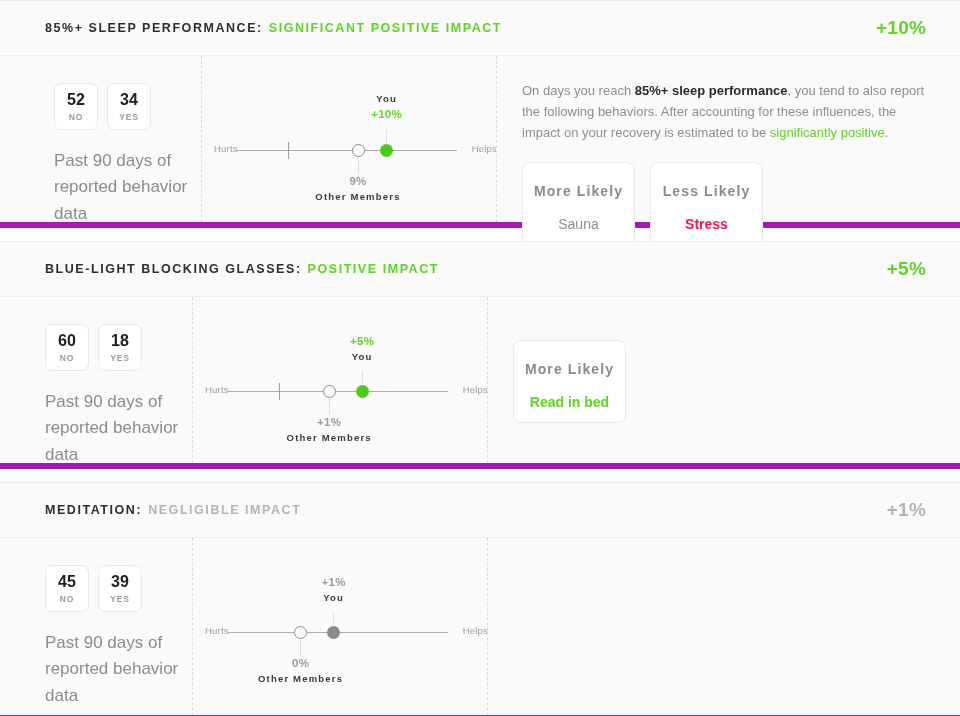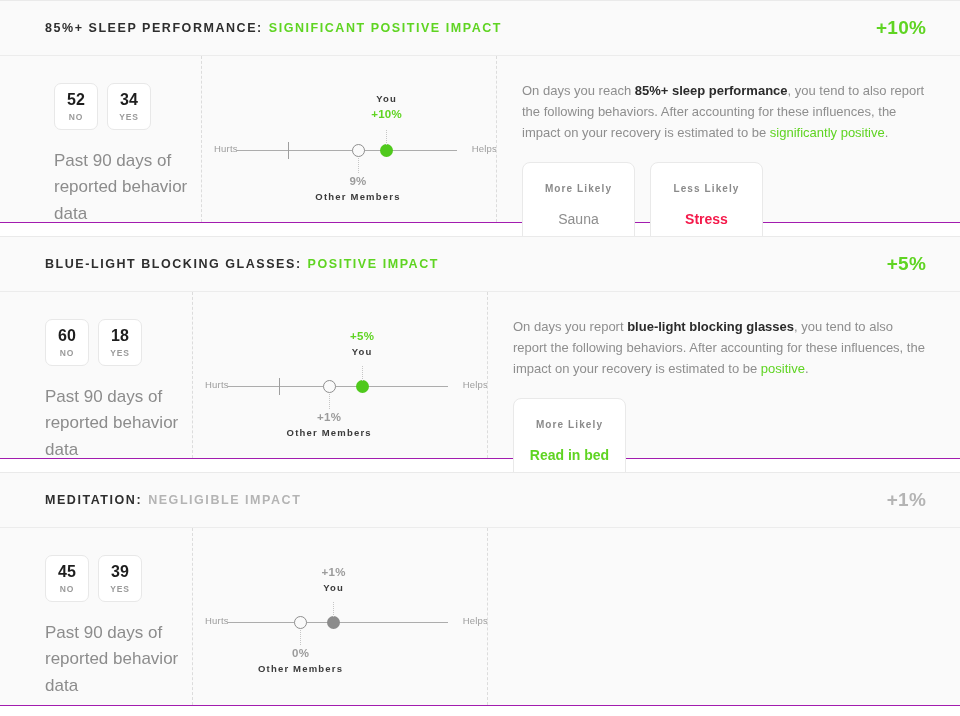--- a/index.html
+++ b/index.html
@@ -26,7 +26,7 @@
   .card {
     background: #fafafa;
     border-top: 1px solid #eaeaea;
-    border-bottom: 1px solid #a21caf;
+    border-bottom: 6px solid #a21caf;
     position: relative;
   }
   .card + .card {

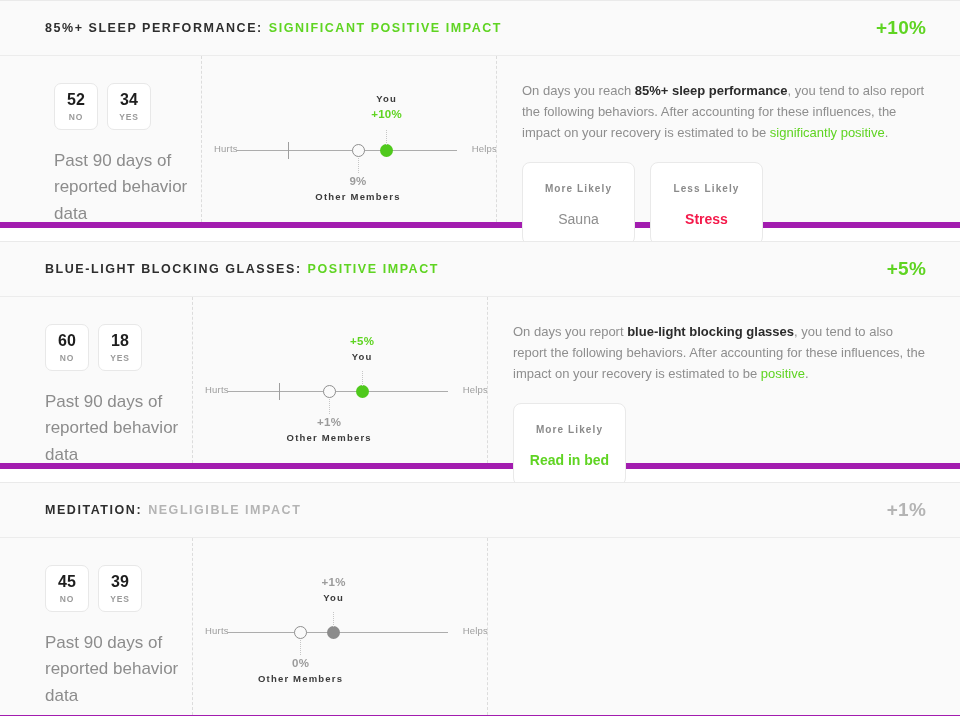--- a/index.html
+++ b/index.html
@@ -256,7 +256,7 @@
     padding-top: 20px;
   }
   .chip-kind {
-    font-size: 10px;
+    font-size: 14px;
     font-weight: bold;
     letter-spacing: 1.1px;
     color: #8a8a8a;

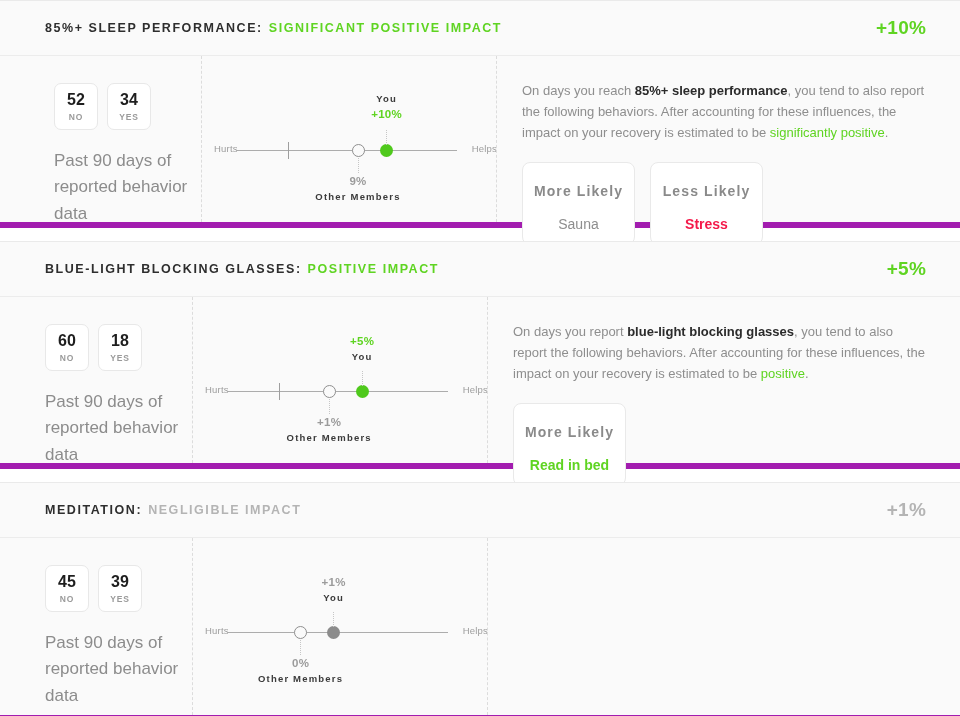--- a/index.html
+++ b/index.html
@@ -368,7 +368,6 @@
             </div>
           </div>
           <div class="col-desc">
-            <p class="desc-text" style="margin: 0px;"><span>On days you report </span><b>blue-light blocking glasses</b><span>, you tend to also report the following behaviors. After accounting for these influences, the impact on your recovery is estimated to be </span><span class="hl-green">positive</span><span>.</span></p>
             <div class="chips">
               <div class="chip">
                 <div class="chip-kind">More Likely</div>

